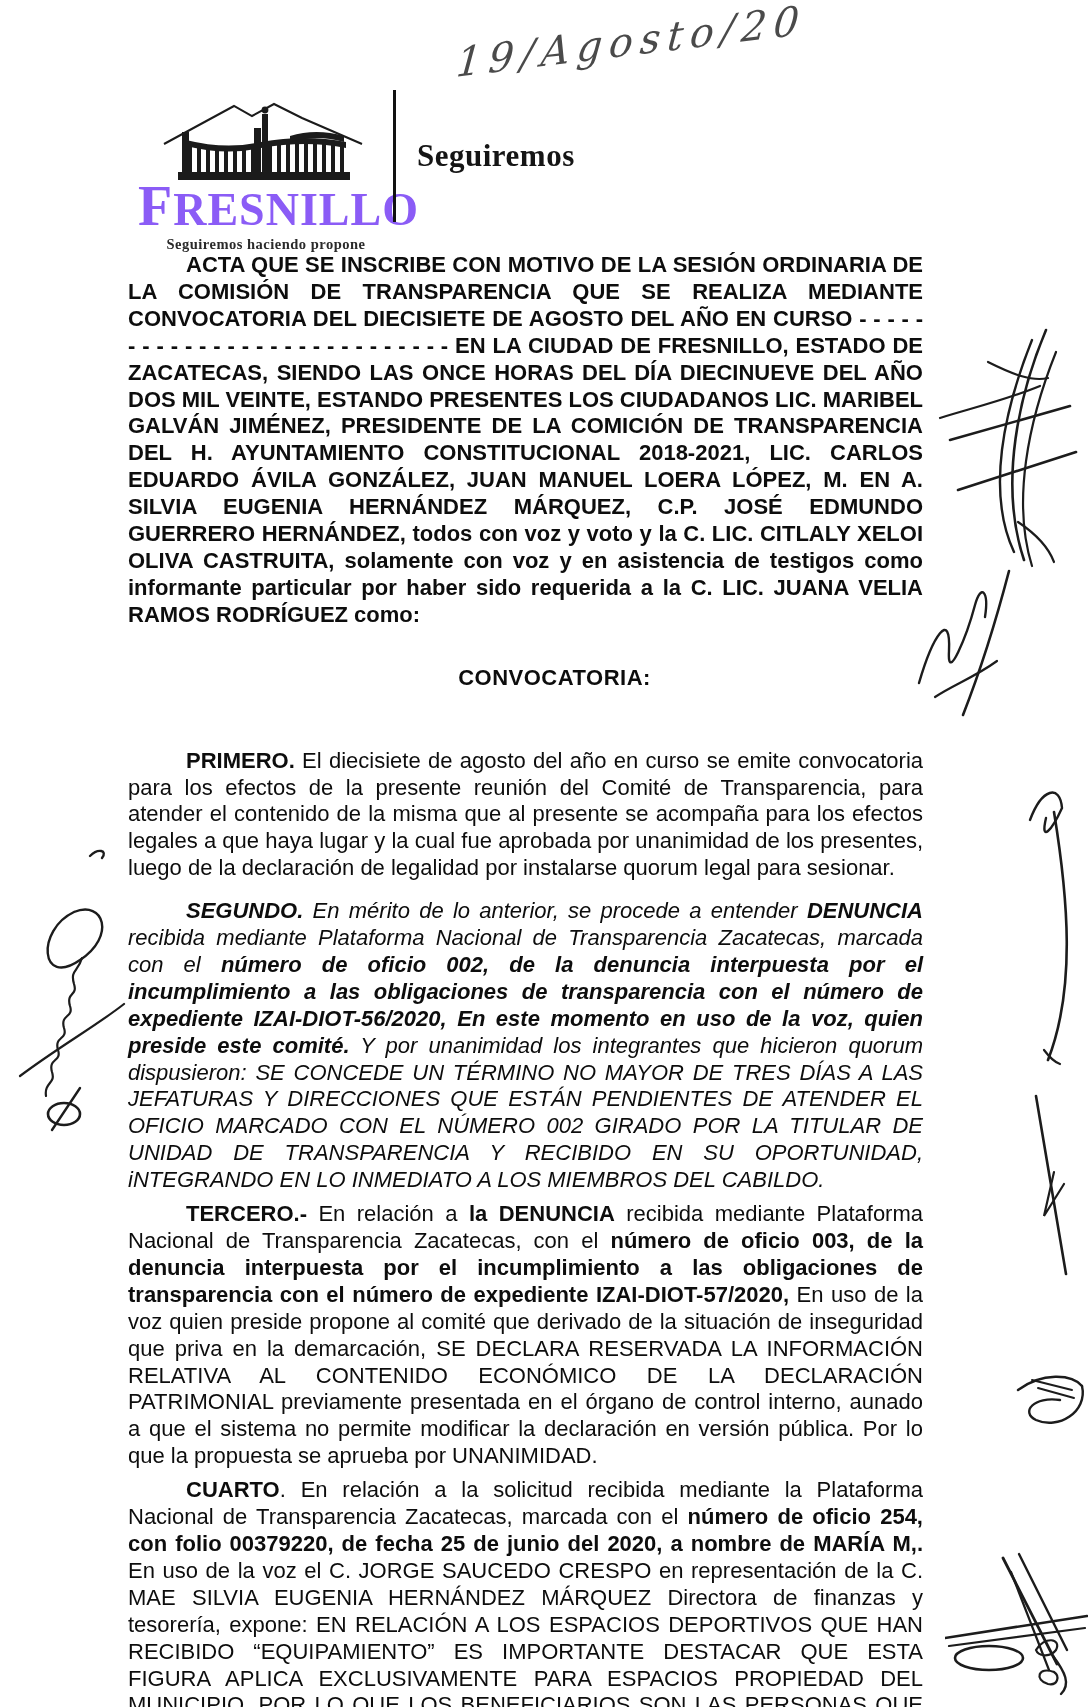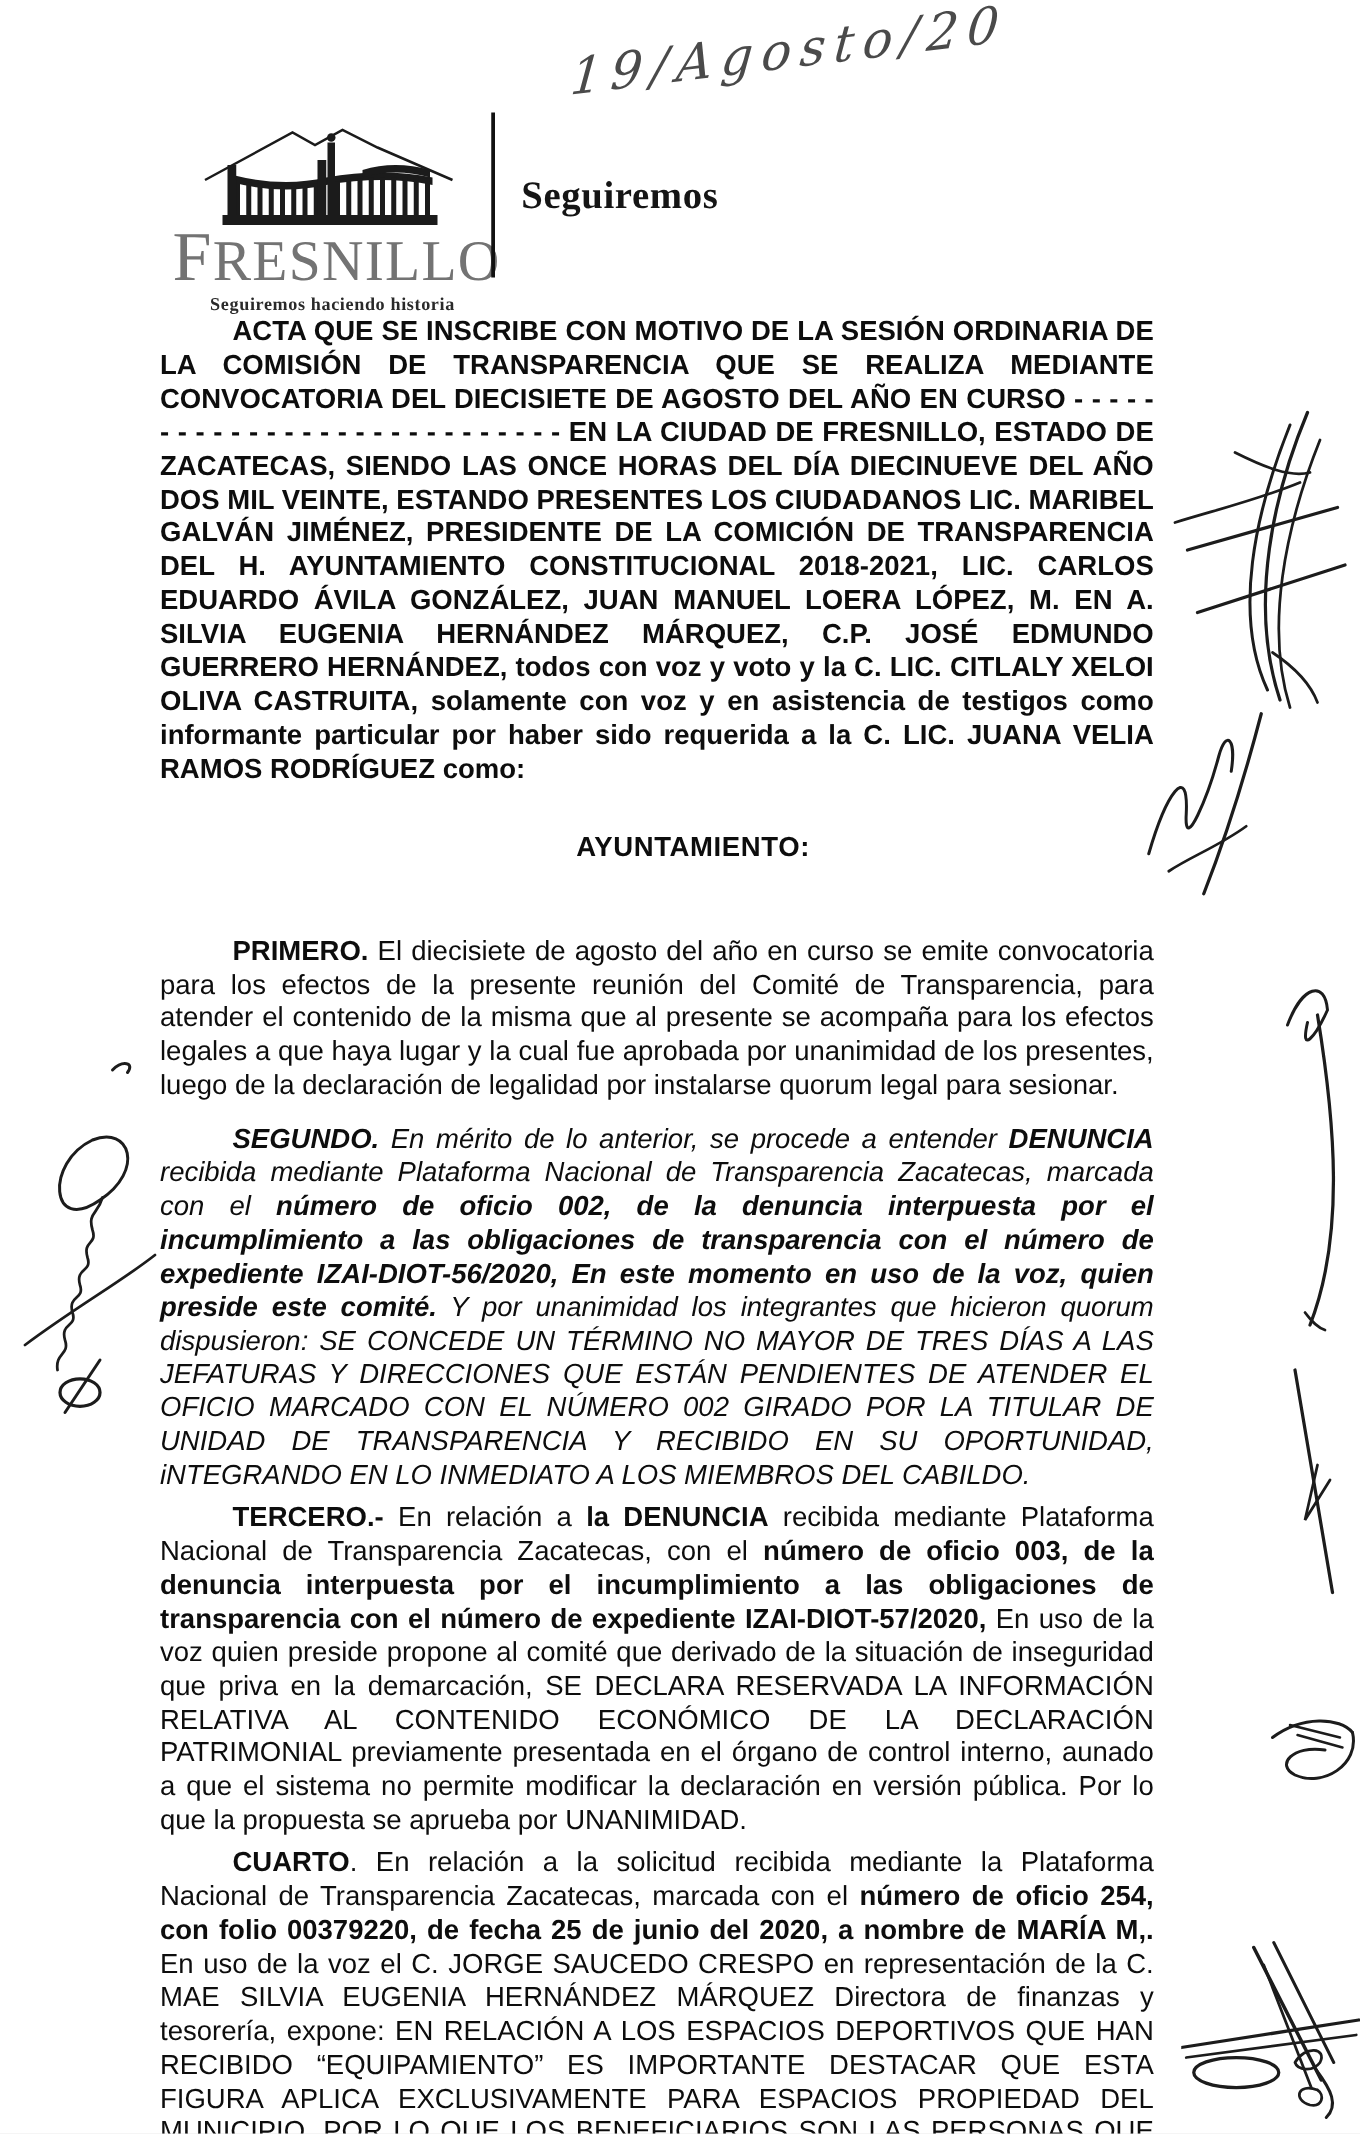--- a/index.html
+++ b/index.html
@@ -16,8 +16,8 @@
   .logo-art{display:block;margin:0 auto;}
   .brand{
     font-family:"Liberation Serif",serif;
-    font-size:46px;font-weight:400;letter-spacing:1px;line-height:1;
-    color:#737373;margin-top:-6px;
+    font-size:46px;font-weight:700;letter-spacing:1px;line-height:1;
+    color:#8b5cf6;margin-top:-6px;
   }
   .brand::first-letter{font-size:56px;}
   .tagline{

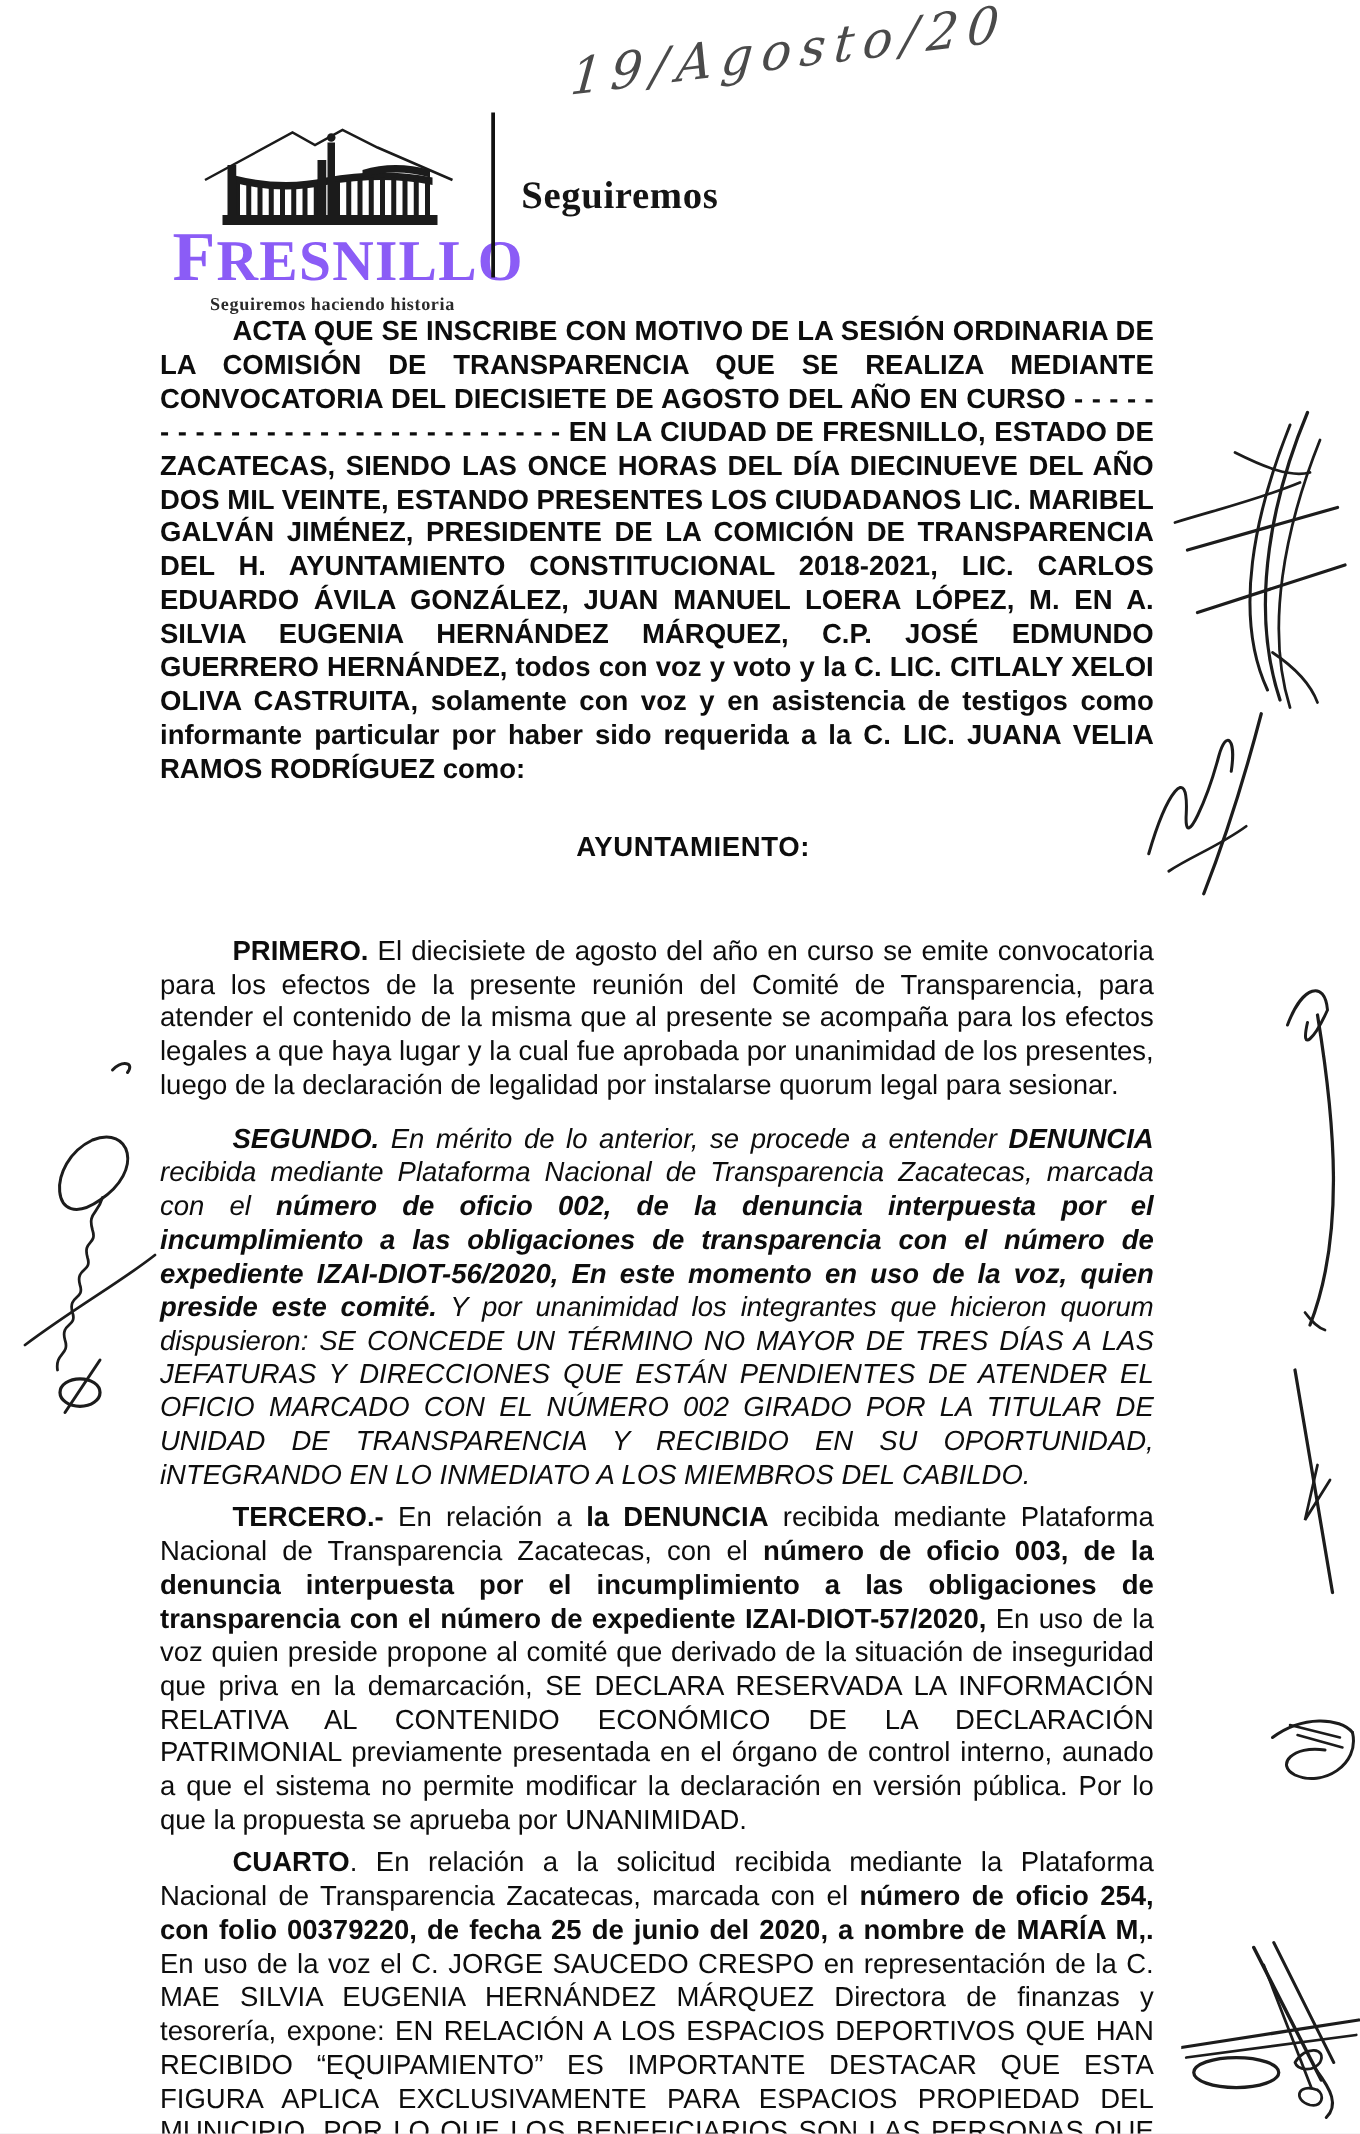--- a/index.html
+++ b/index.html
@@ -104,7 +104,7 @@
       <rect x="22" y="80" width="172" height="8" fill="#1b1b1b"></rect>
     </svg>
     <div class="brand">FRESNILLO</div>
-    <div class="tagline">Seguiremos haciendo historia</div>
+    <div class="tagline">Seguiremos haciendo propone</div>
   </div>
 
   <div class="header-divider"></div>

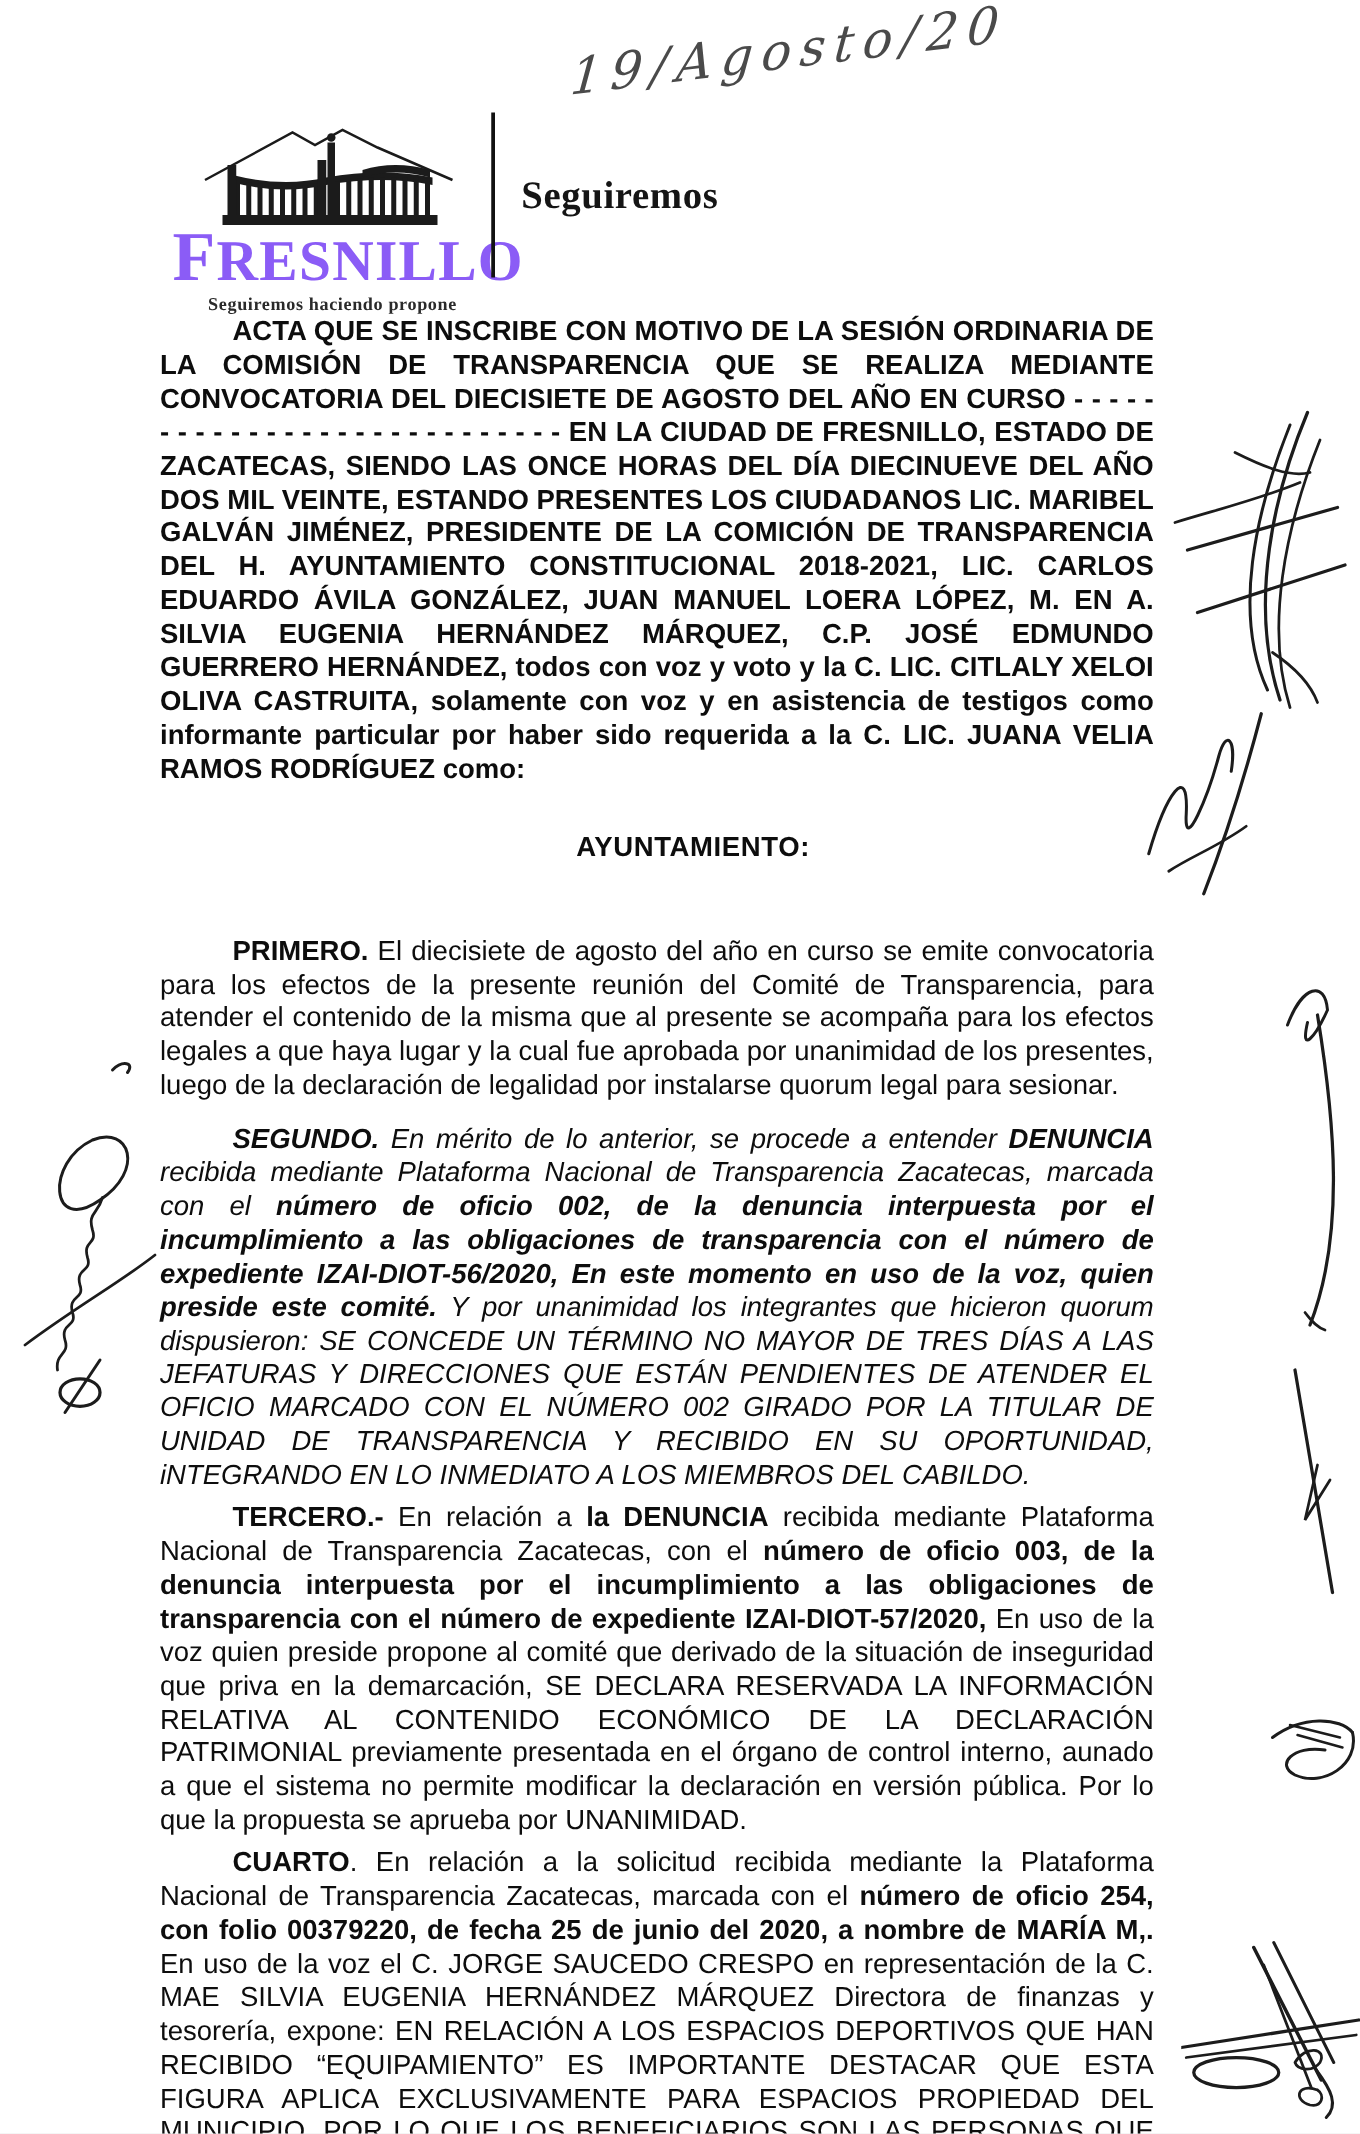--- a/index.html
+++ b/index.html
@@ -116,7 +116,7 @@
 
     <p class="para-acta"><span>ACTA QUE SE INSCRIBE CON MOTIVO DE LA SESIÓN ORDINARIA DE LA COMISIÓN DE TRANSPARENCIA QUE SE REALIZA MEDIANTE CONVOCATORIA DEL DIECISIETE DE AGOSTO DEL AÑO EN CURSO - - - - - - - - - - - - - - - - - - - - - - - - - - - - EN LA CIUDAD DE FRESNILLO, ESTADO DE ZACATECAS, SIENDO LAS ONCE HORAS DEL DÍA DIECINUEVE DEL AÑO DOS MIL VEINTE, ESTANDO PRESENTES LOS CIUDADANOS LIC. MARIBEL GALVÁN JIMÉNEZ, PRESIDENTE DE LA COMICIÓN DE TRANSPARENCIA DEL H. AYUNTAMIENTO CONSTITUCIONAL 2018-2021, LIC. CARLOS EDUARDO ÁVILA GONZÁLEZ, JUAN MANUEL LOERA LÓPEZ, M. EN A. SILVIA EUGENIA HERNÁNDEZ MÁRQUEZ, C.P. JOSÉ EDMUNDO GUERRERO HERNÁNDEZ, todos con voz y voto y la C. LIC. CITLALY XELOI OLIVA CASTRUITA, solamente con voz y en asistencia de testigos como informante particular por haber sido requerida a la C. LIC. JUANA VELIA RAMOS RODRÍGUEZ como:</span></p>
 
-    <p class="heading">AYUNTAMIENTO:</p>
+    <p class="heading">CONVOCATORIA:</p>
 
     <p class="para-primero"><span class="b">PRIMERO.</span><span> El diecisiete de agosto del año en curso se emite convocatoria para los efectos de la presente reunión del Comité de Transparencia, para atender el contenido de la misma que al presente se acompaña para los efectos legales a que haya lugar y la cual fue aprobada por unanimidad de los presentes, luego de la declaración de legalidad por instalarse quorum legal para sesionar.</span></p>
 

